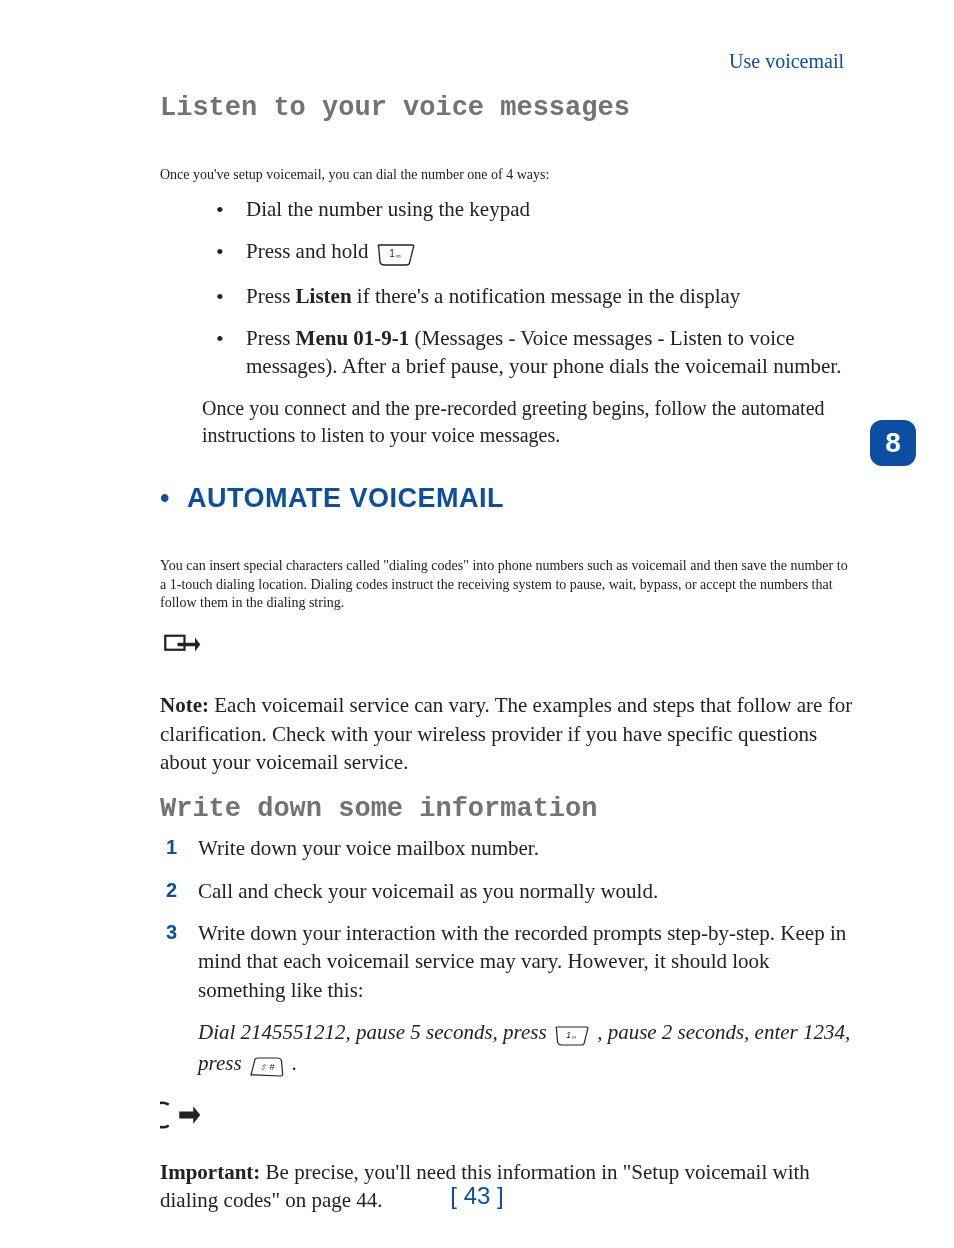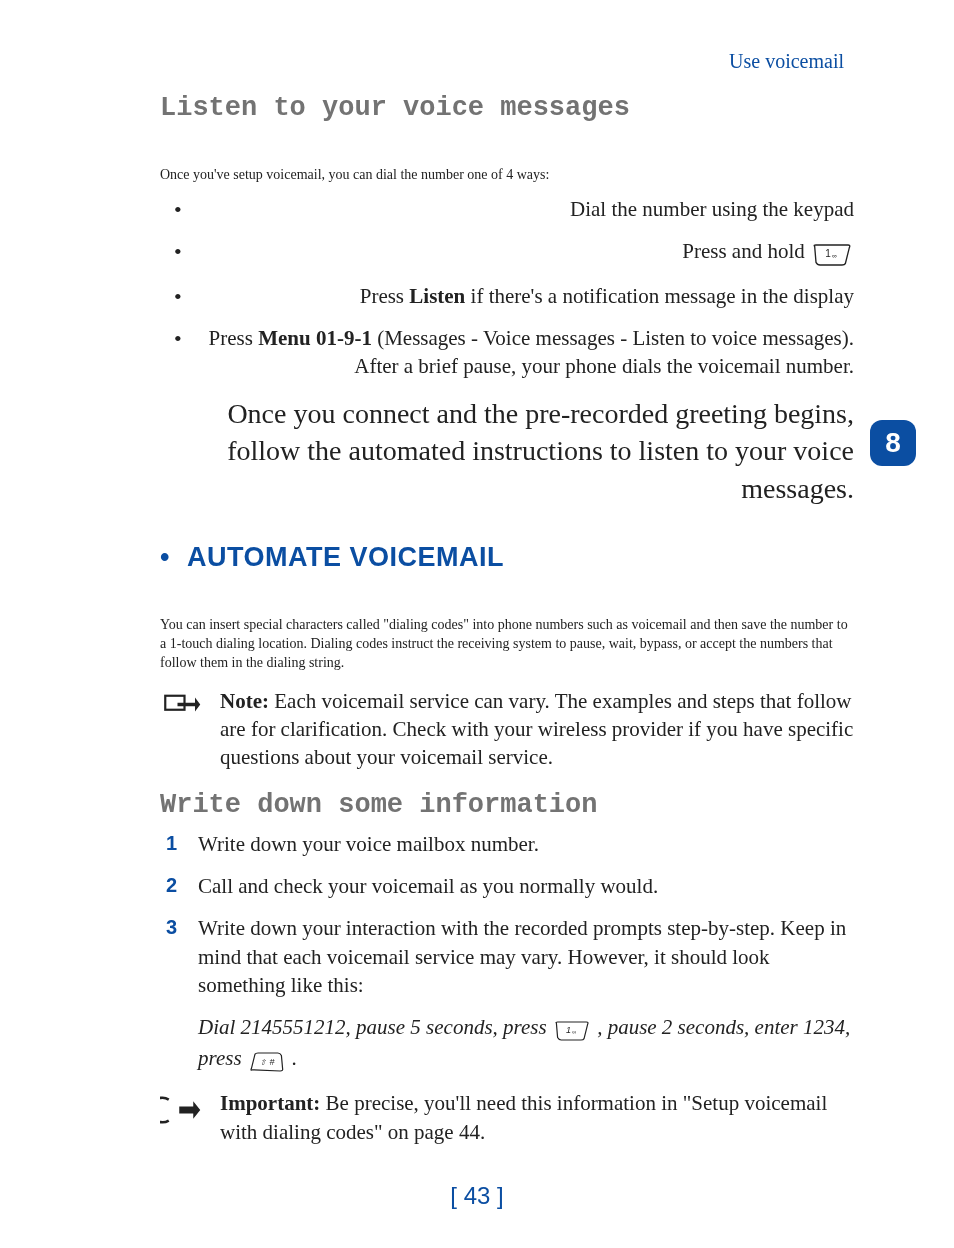--- a/index.html
+++ b/index.html
@@ -47,7 +47,7 @@
     margin-top: 43px;
   }
   .indent-block {
-    text-align: right;
+    margin-left: 42px;
   }
   ul.bullets {
     list-style: none;

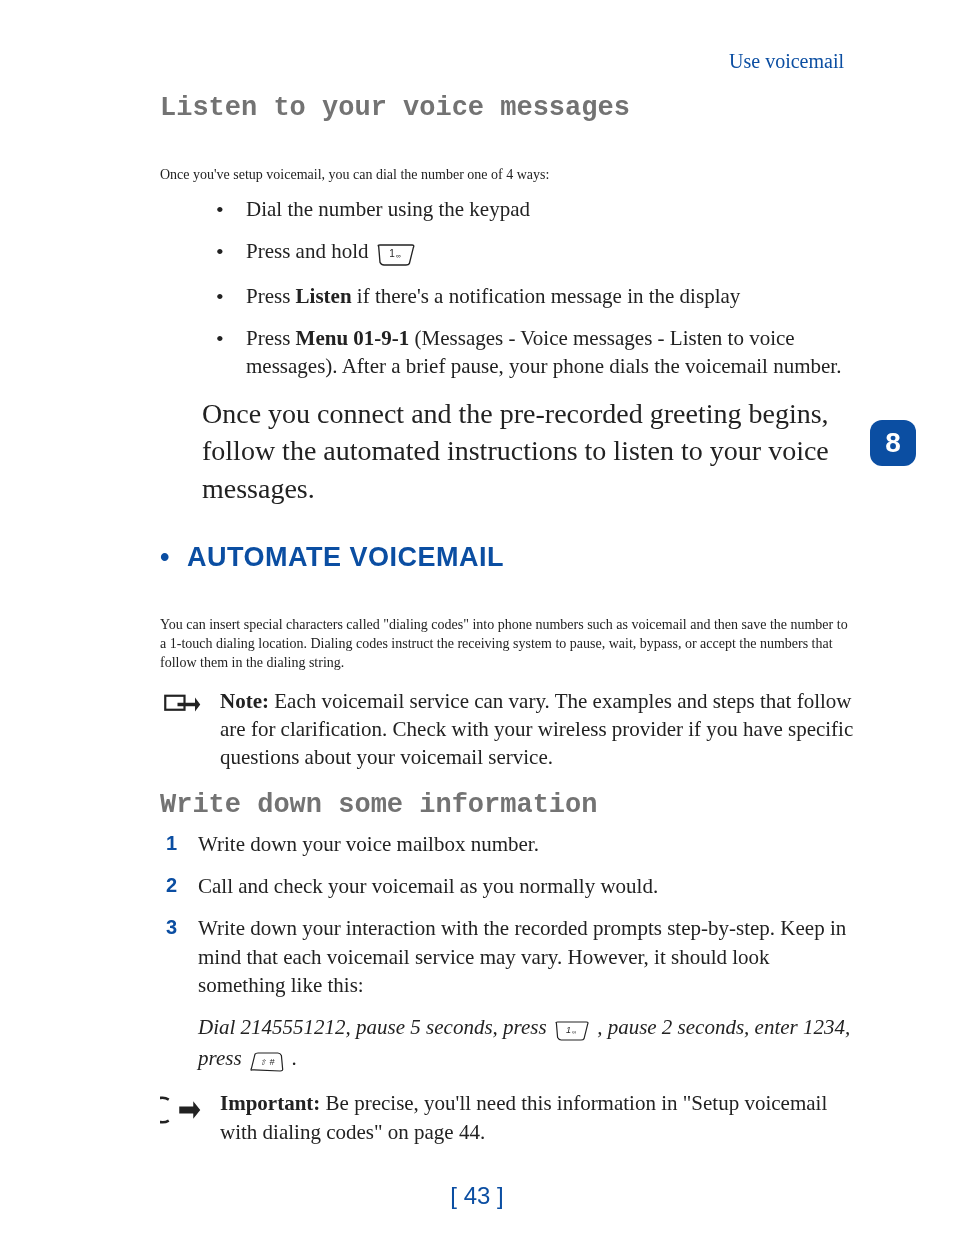--- a/index.html
+++ b/index.html
@@ -69,7 +69,7 @@
     color: #222;
   }
   .followup {
-    font-size: 28px;
+    font-size: 20px;
     line-height: 1.35;
     margin-top: 6px;
   }

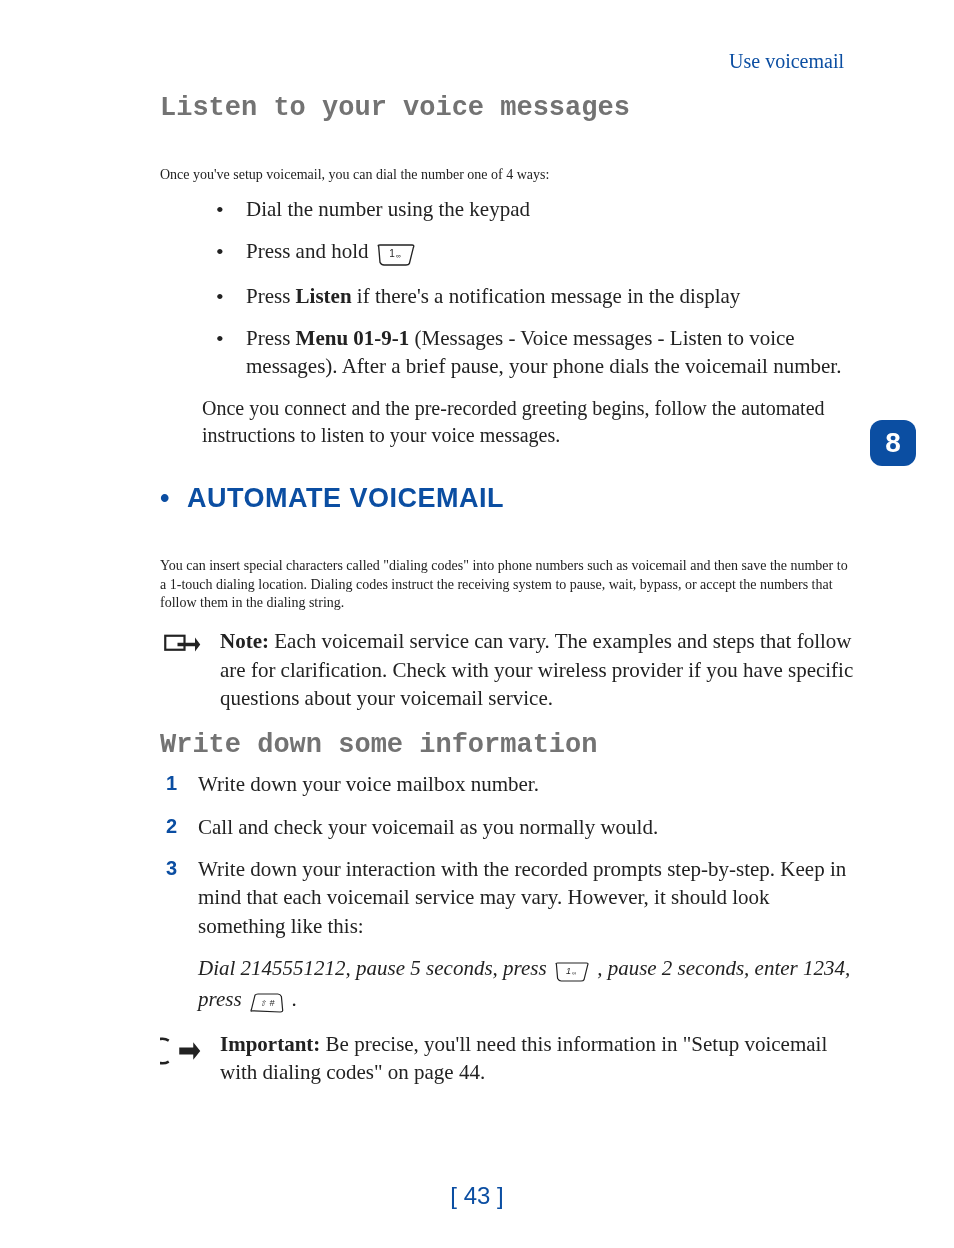--- a/index.html
+++ b/index.html
@@ -78,6 +78,7 @@
     align-items: flex-start;
     gap: 18px;
     margin: 14px 0 10px 0;
+    flex-direction: column;
   }
   .note-icon svg, .important-icon svg {
     width: 42px;

